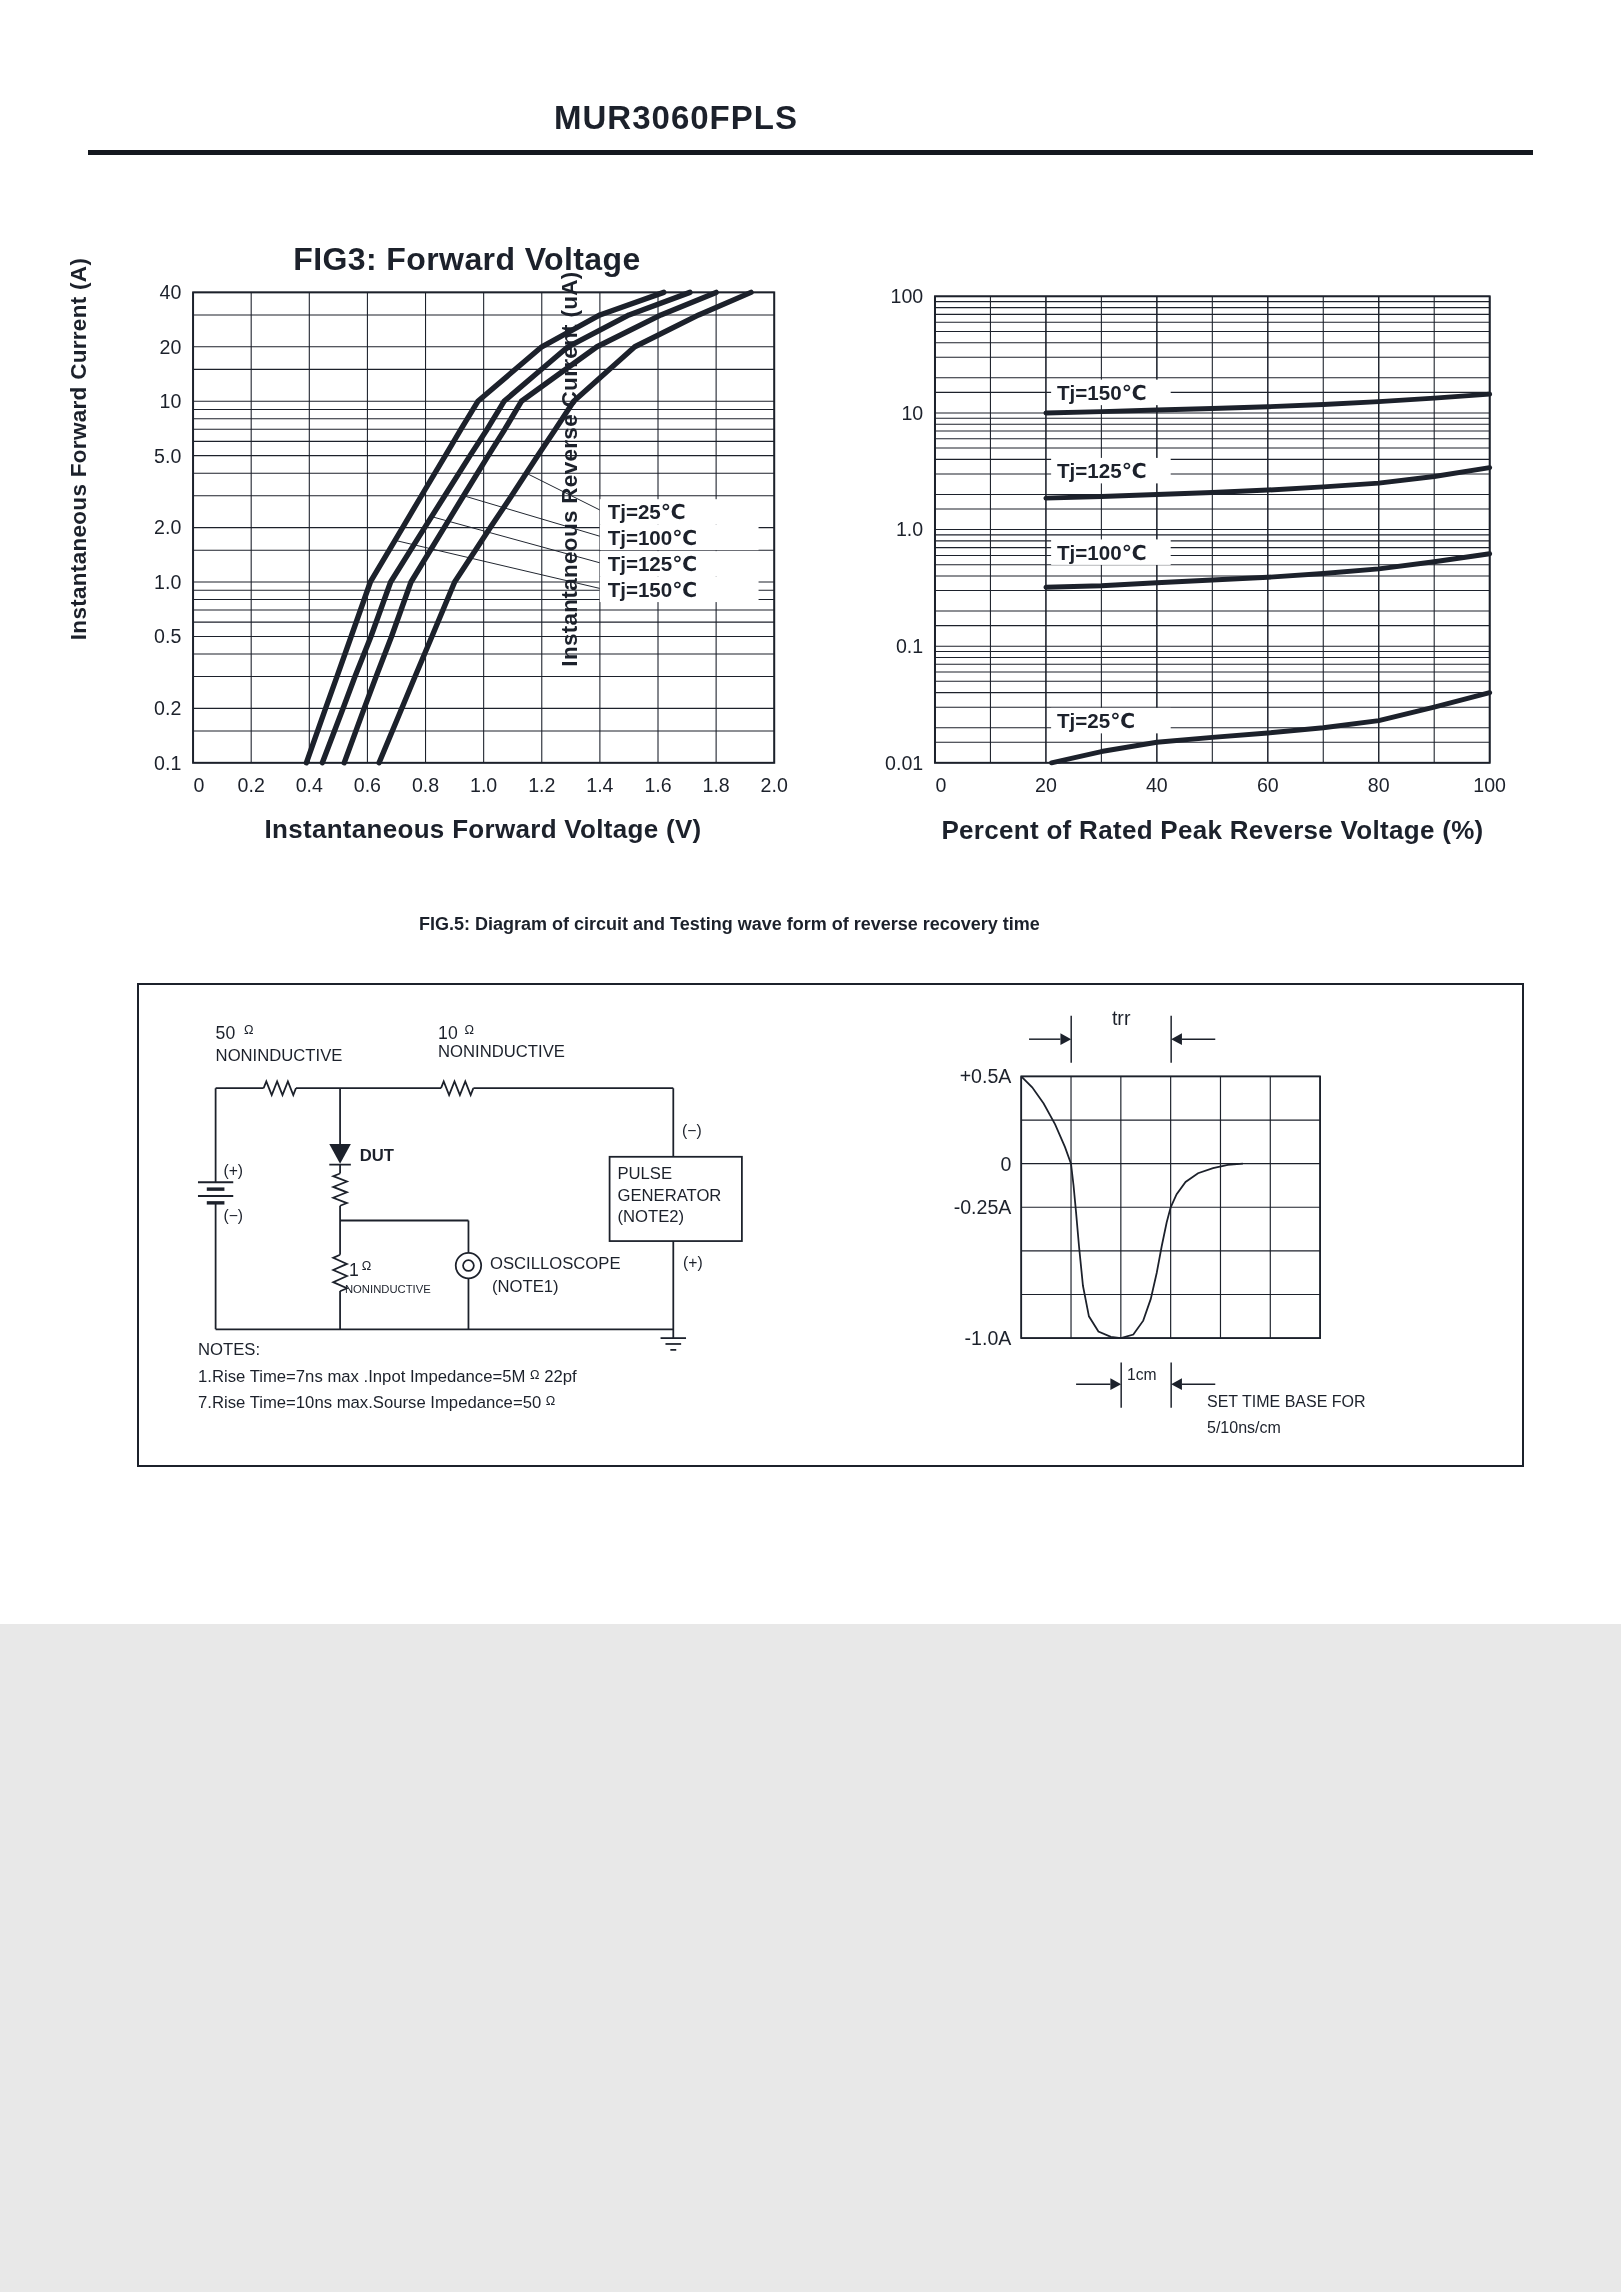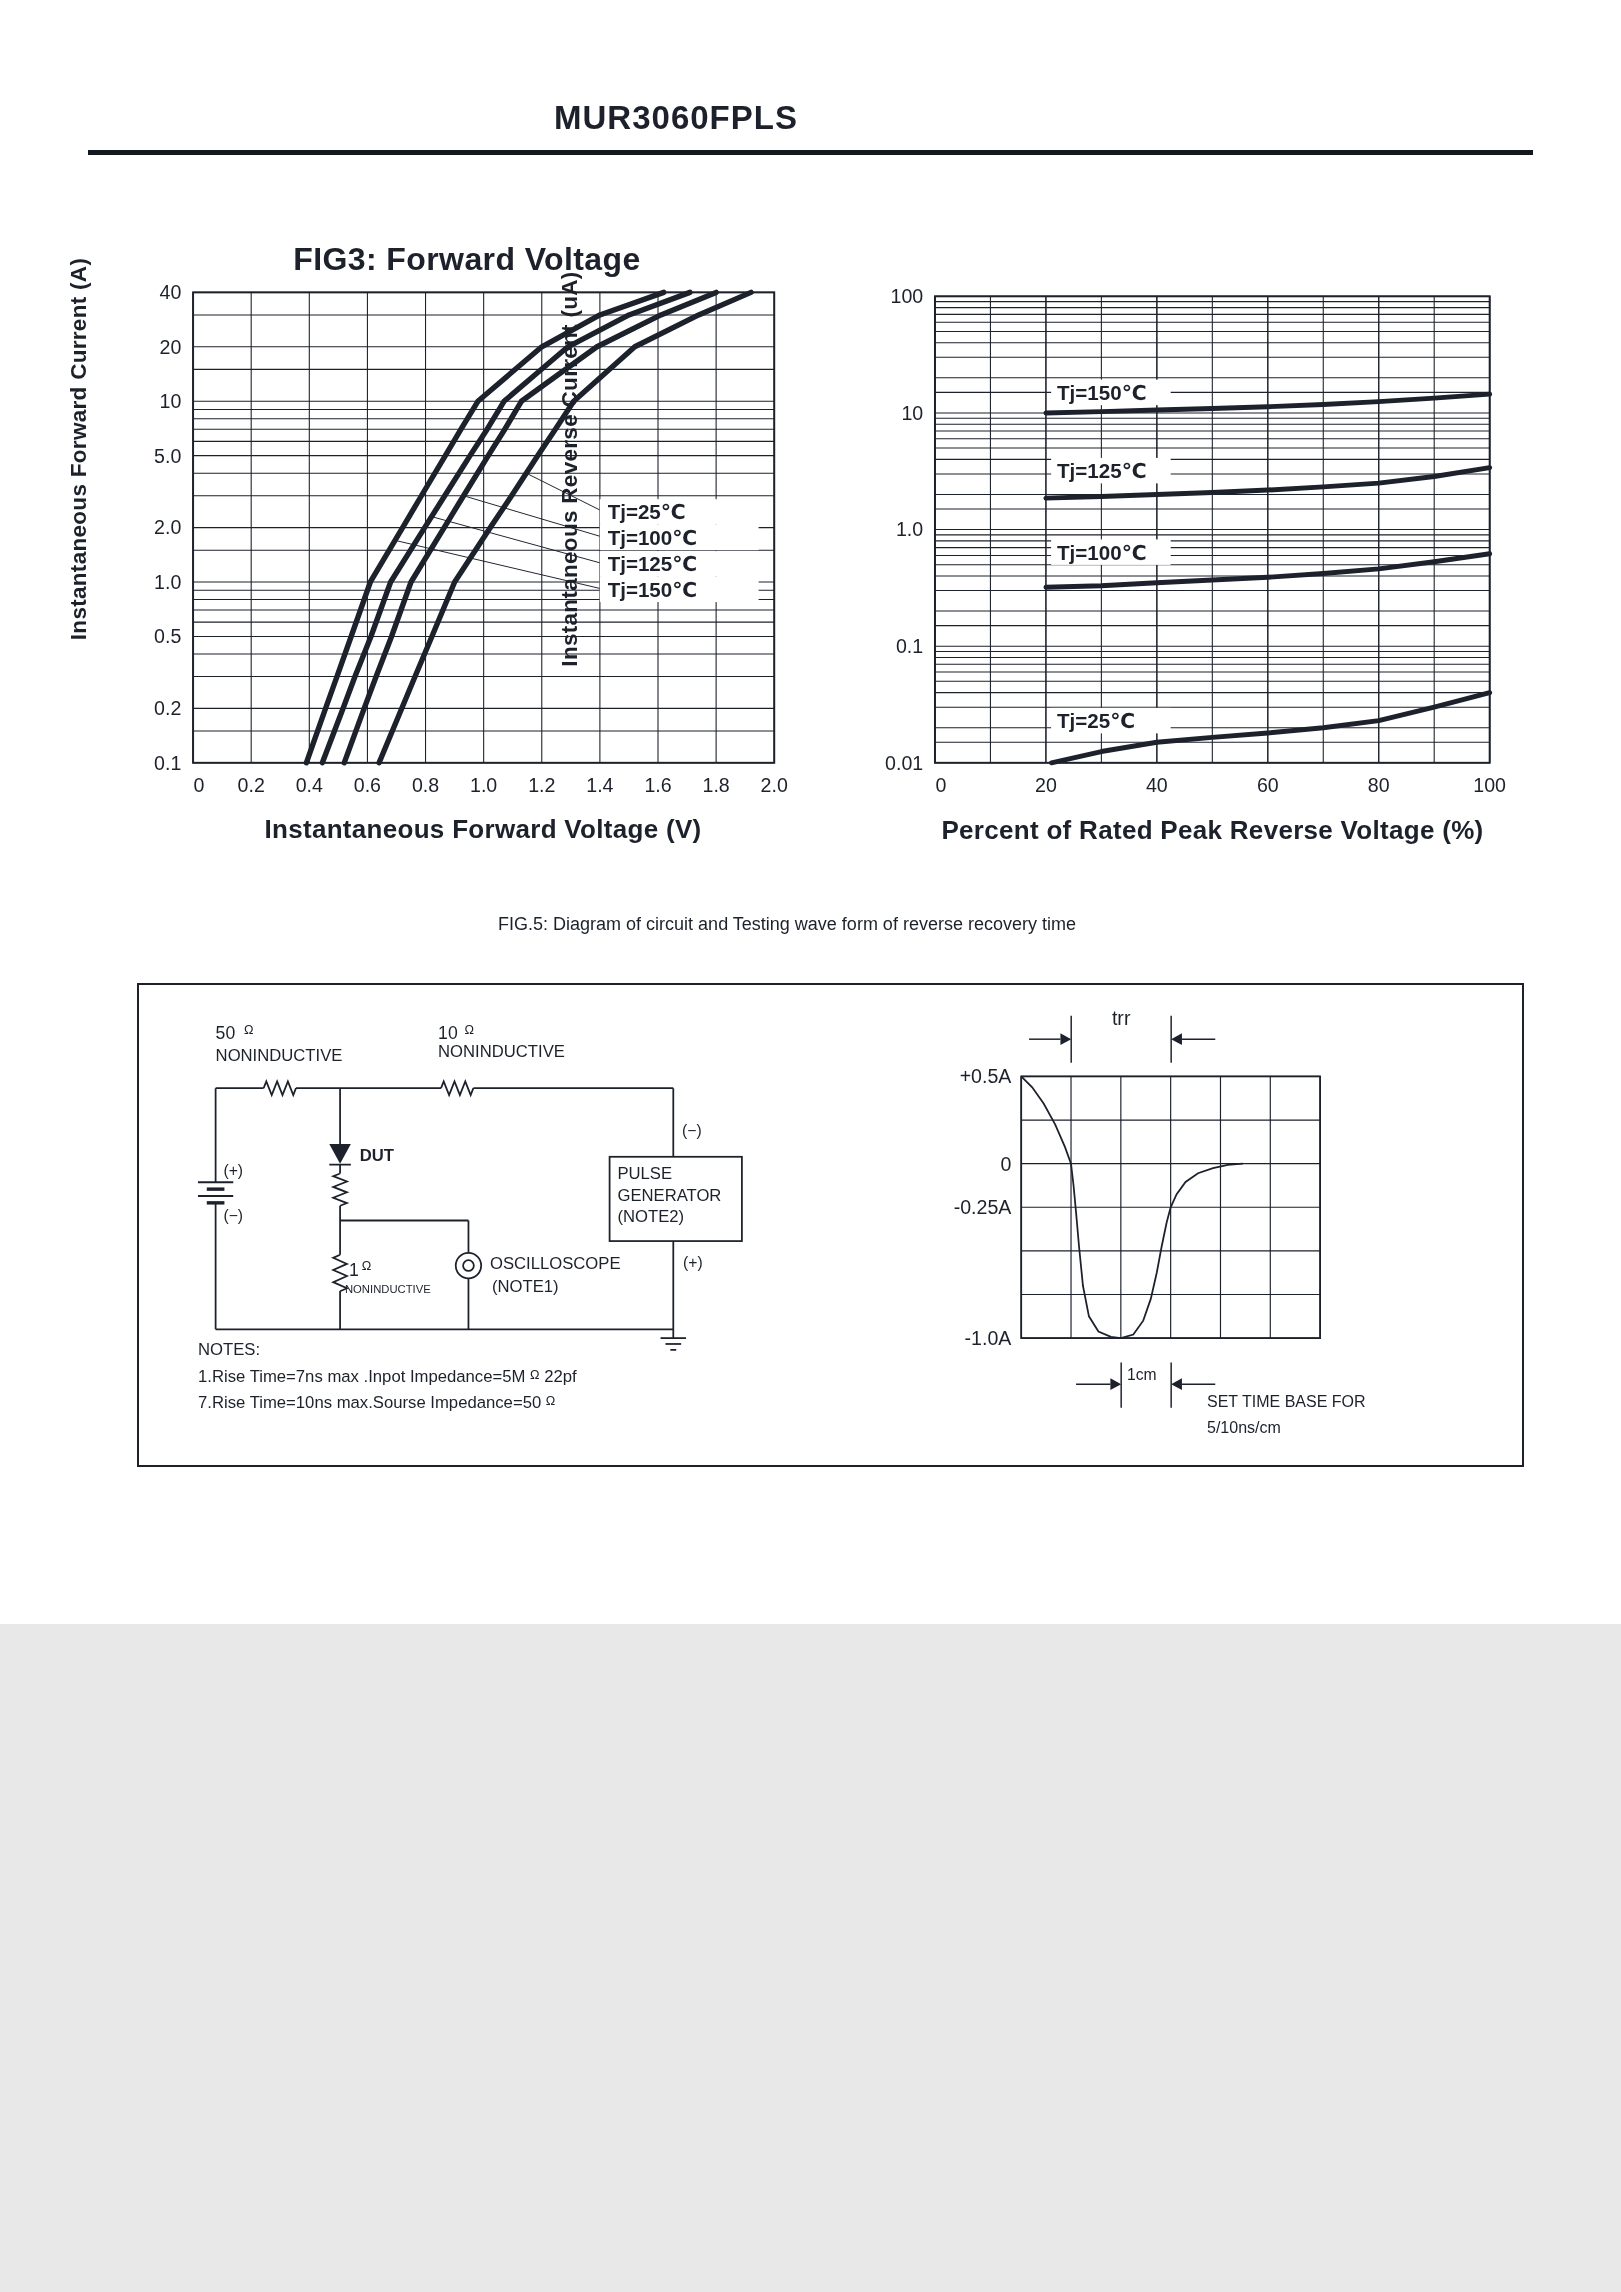--- a/index.html
+++ b/index.html
@@ -19,7 +19,7 @@
   .axis-y{font-weight:bold;text-align:center;font-size:22.5px;letter-spacing:0.3px;transform:rotate(-90deg);}
   #fig3-ylabel{left:-176px;top:436px;width:510px;}
   #fig4-ylabel{left:295px;top:456px;width:549px;}
-  #fig5-title{left:395px;top:914px;width:784px;font-size:18px;font-weight:normal;text-align:center;}
+  #fig5-title{left:419px;top:914px;width:784px;font-size:18px;font-weight:bold;text-align:left;}
   .fig5-box{left:137px;top:983px;width:1383px;height:480px;border:2px solid #1c212b;}
   #overlay{left:0;top:0;width:1621px;height:2293px;}
   svg text{fill:#1c212b;font-family:"Liberation Sans","DejaVu Sans",sans-serif;}

